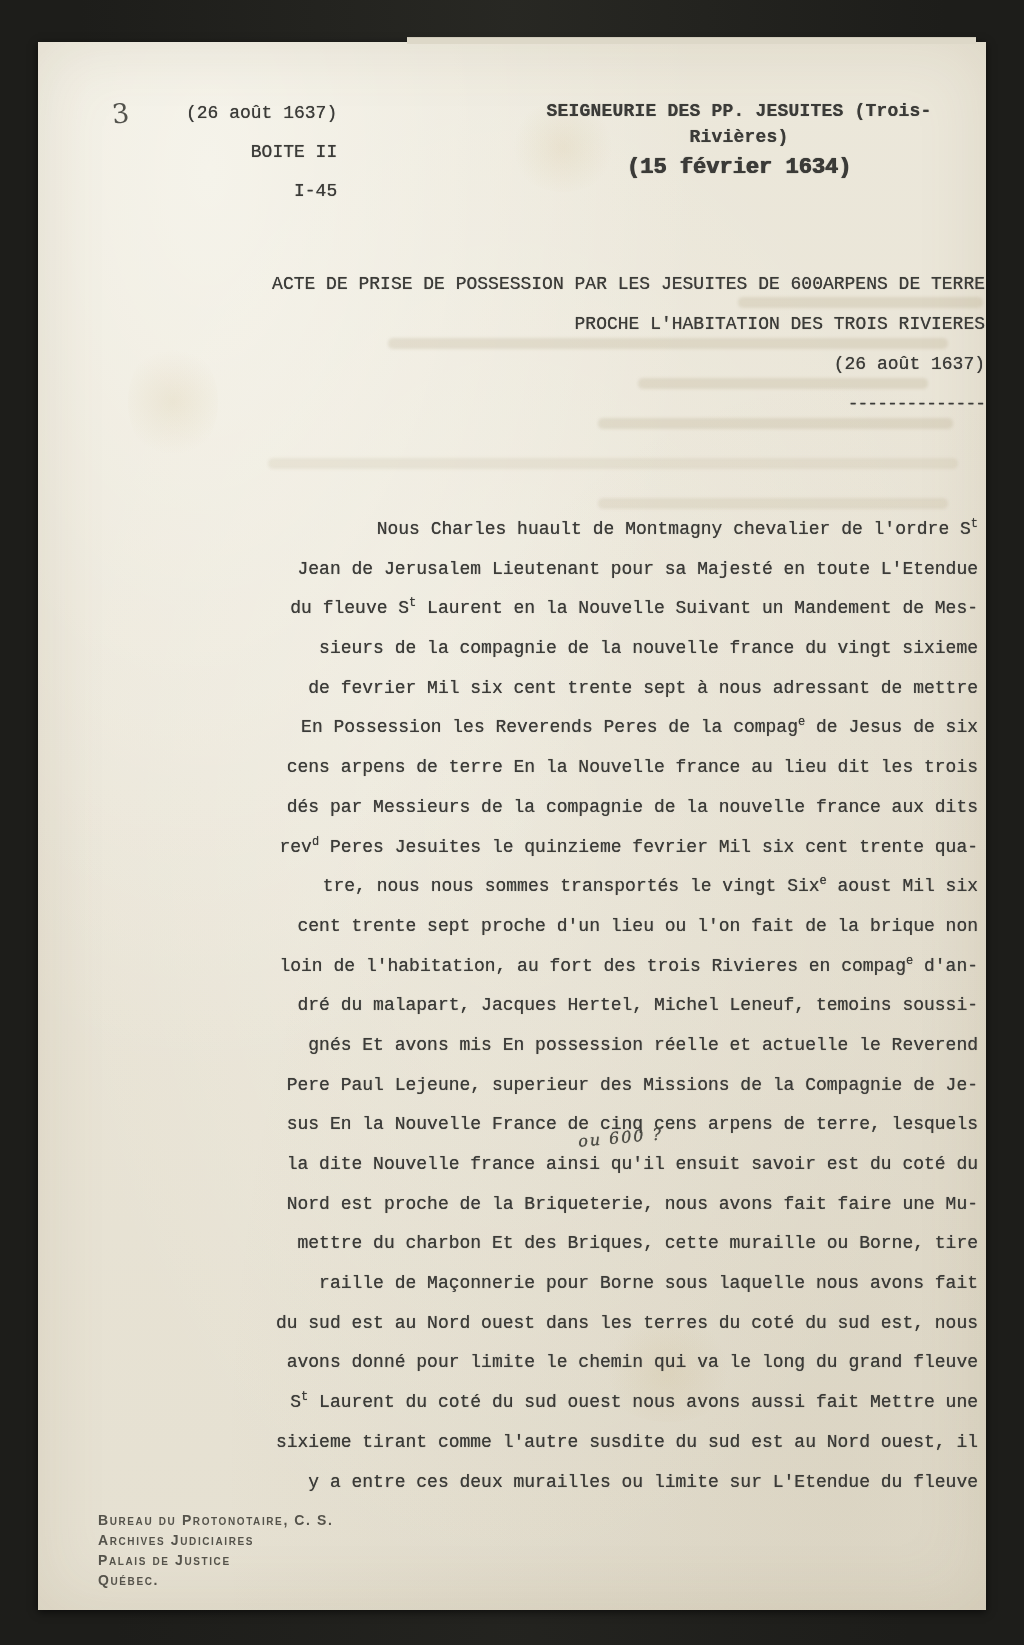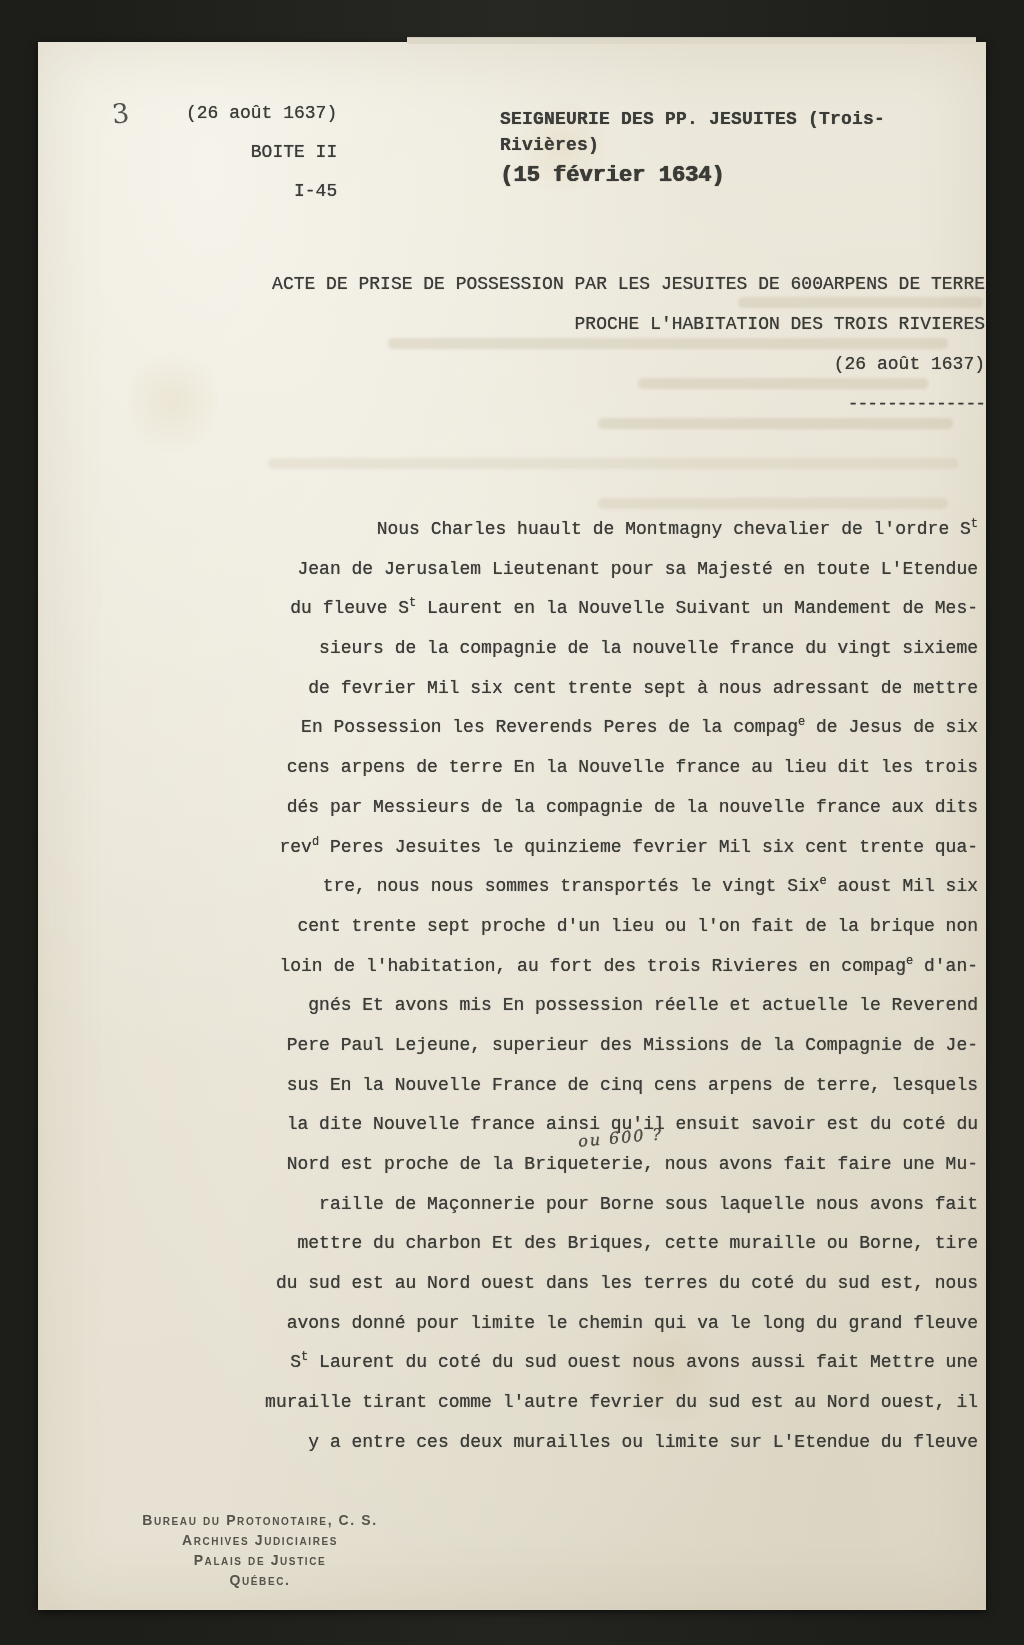--- a/index.html
+++ b/index.html
@@ -36,7 +36,7 @@
   }
   .hdr-left{position:absolute;left:148px;top:52px;}
   .hdr-left .tline{height:39px;line-height:39px;}
-  .hdr-right{position:absolute;left:462px;top:64px;width:478px;}
+  .hdr-right{position:absolute;left:462px;top:56px;width:478px;text-align:center;}
   .hdr-right .l1{font-size:18px;line-height:26px;font-weight:bold;letter-spacing:.2px;}
   .hdr-right .l2{font-size:22px;line-height:36px;font-weight:bold;text-shadow:.8px 0 0 #3b3b38,0 0 1px rgba(45,45,42,.9);}
   .title-block{position:absolute;left:215px;top:222px;width:732px;text-align:center;}

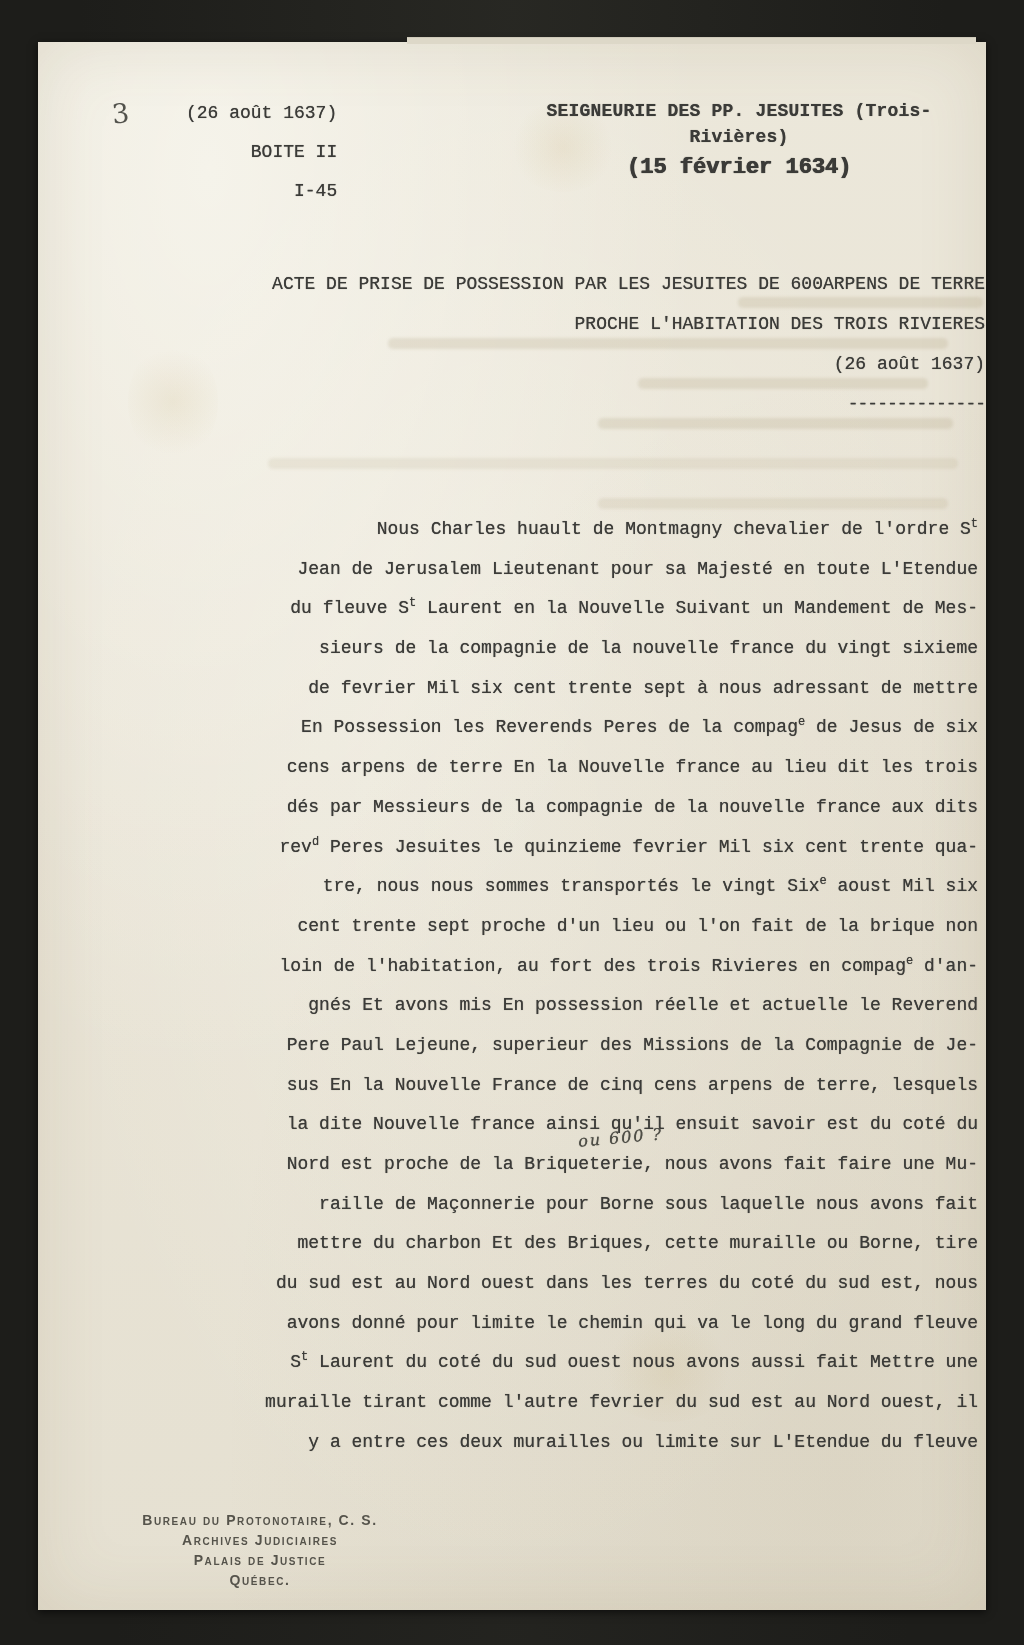--- a/index.html
+++ b/index.html
@@ -118,6 +118,7 @@
       <div class="tline"><span>tre, nous nous sommes transportés le vingt Six</span><sup>e</sup><span> aoust Mil six</span></div>
       <div class="tline"><span>cent trente sept proche d'un lieu ou l'on fait de la brique non</span></div>
       <div class="tline"><span>loin de l'habitation, au fort des trois Rivieres en compag</span><sup>e</sup><span> d'an-</span></div>
+      <div class="tline"><span>dré du malapart, Jacques Hertel, Michel Leneuf, temoins soussi-</span></div>
       <div class="tline"><span>gnés Et avons mis En possession réelle et actuelle le Reverend</span></div>
       <div class="tline"><span>Pere Paul Lejeune, superieur des Missions de la Compagnie de Je-</span></div>
       <div class="tline"><span>sus En la Nouvelle France de cinq cens arpens de terre, lesquels</span></div>

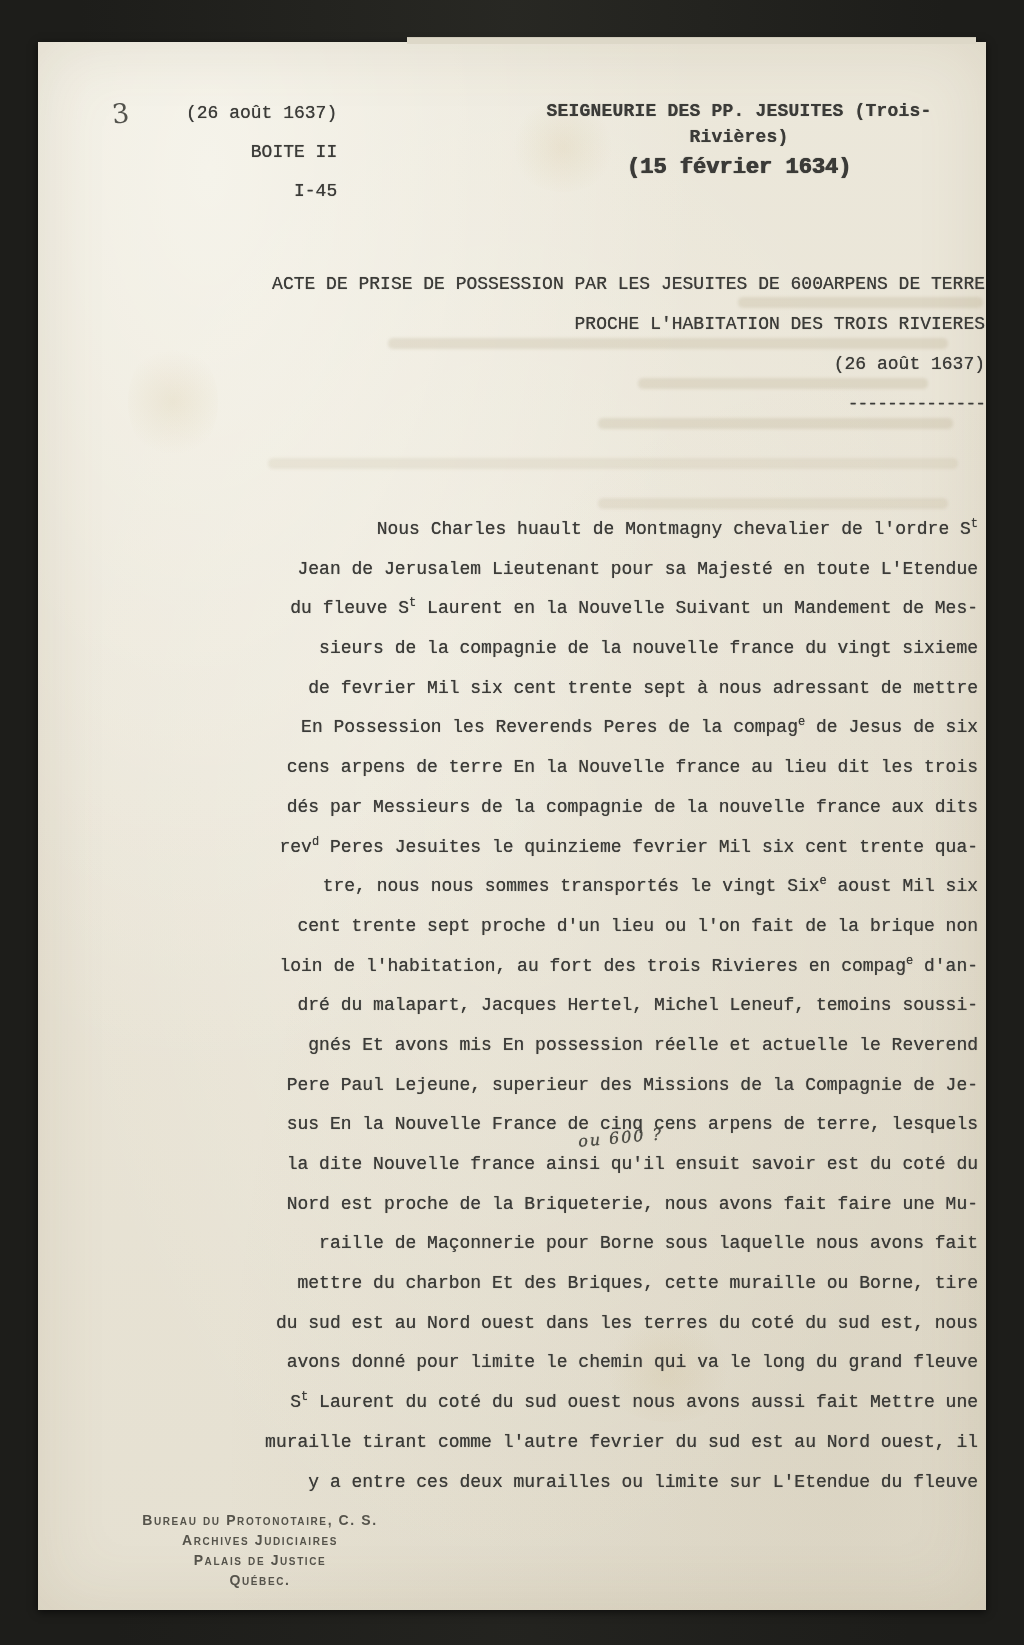--- a/index.html
+++ b/index.html
@@ -124,8 +124,8 @@
       <div class="tline"><span>sus En la Nouvelle France de cinq cens arpens de terre, lesquels</span></div>
       <div class="tline"><span>la dite Nouvelle france ainsi qu'il ensuit savoir est du coté du</span></div>
       <div class="tline"><span>Nord est proche de la Briqueterie, nous avons fait faire une Mu-</span></div>
+      <div class="tline"><span>mettre du charbon Et des Briques, cette muraille ou Borne, tire</span></div>
       <div class="tline"><span>raille de Maçonnerie pour Borne sous laquelle nous avons fait</span></div>
-      <div class="tline"><span>mettre du charbon Et des Briques, cette muraille ou Borne, tire</span></div>
       <div class="tline"><span>du sud est au Nord ouest dans les terres du coté du sud est, nous</span></div>
       <div class="tline"><span>avons donné pour limite le chemin qui va le long du grand fleuve</span></div>
       <div class="tline"><span>S</span><sup>t</sup><span> Laurent du coté du sud ouest nous avons aussi fait Mettre une</span></div>

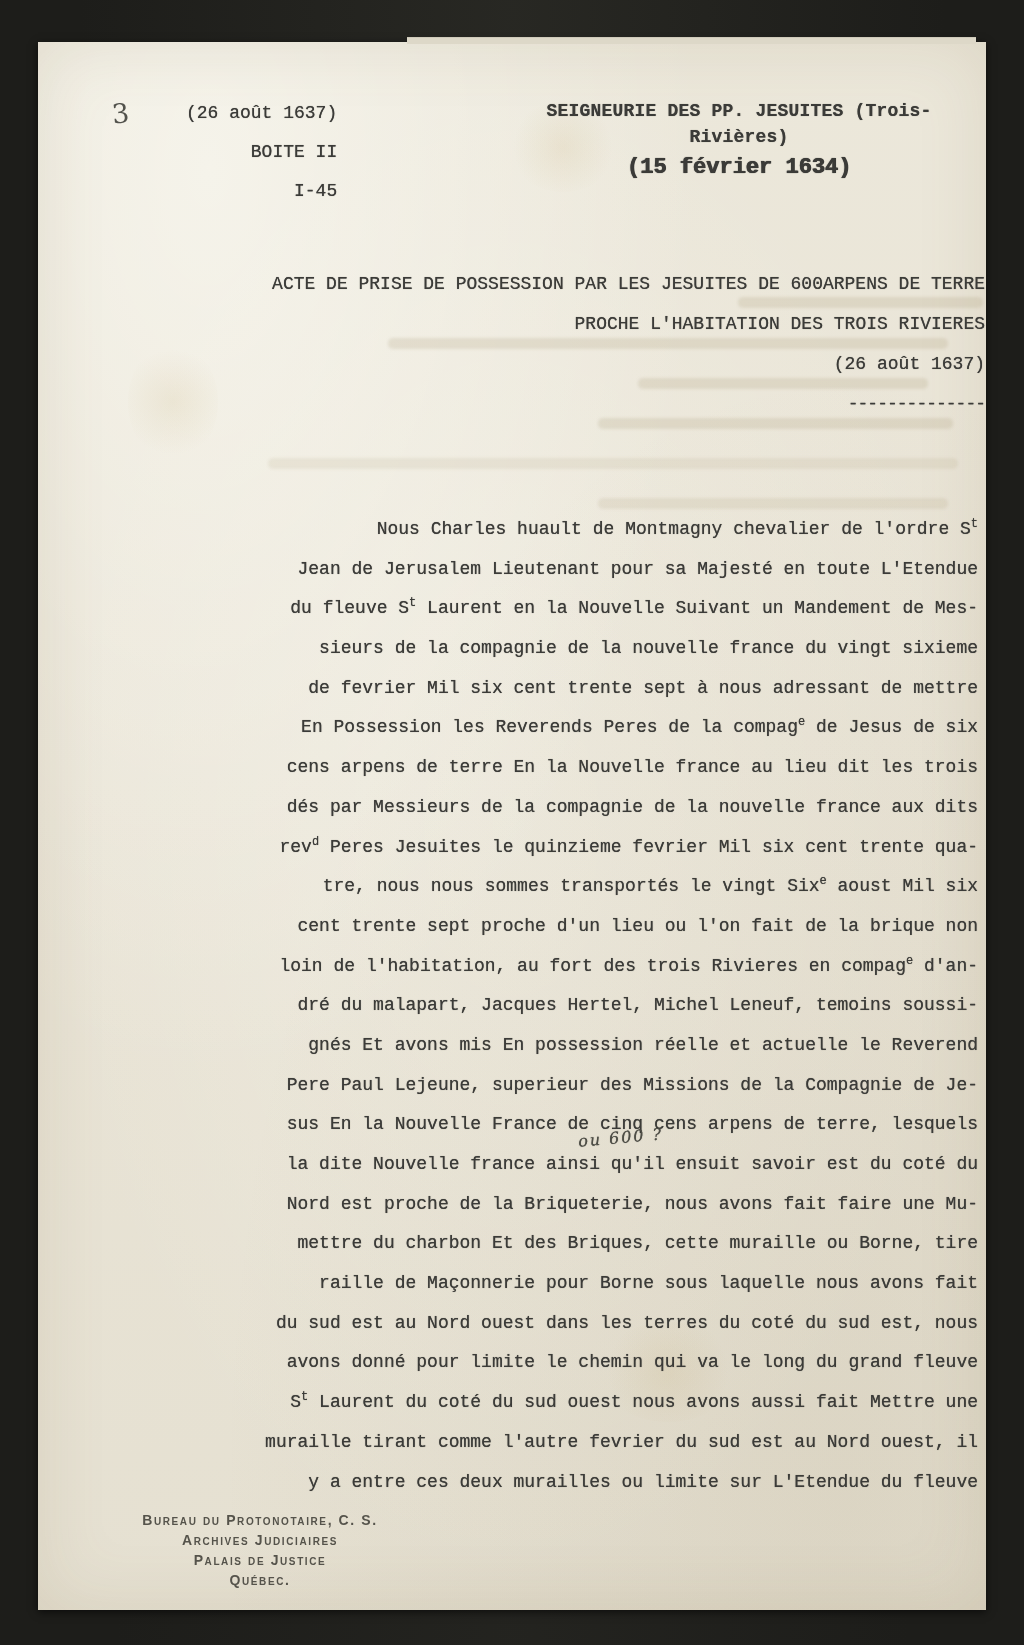--- a/index.html
+++ b/index.html
@@ -129,7 +129,7 @@
       <div class="tline"><span>du sud est au Nord ouest dans les terres du coté du sud est, nous</span></div>
       <div class="tline"><span>avons donné pour limite le chemin qui va le long du grand fleuve</span></div>
       <div class="tline"><span>S</span><sup>t</sup><span> Laurent du coté du sud ouest nous avons aussi fait Mettre une</span></div>
-      <div class="tline"><span>muraille tirant comme l'autre fevrier du sud est au Nord ouest, il</span></div>
+      <div class="tline"><span>sixieme tirant comme l'autre susdite du sud est au Nord ouest, il</span></div>
       <div class="tline"><span>y a entre ces deux murailles ou limite sur L'Etendue du fleuve</span></div>
     </div>
 

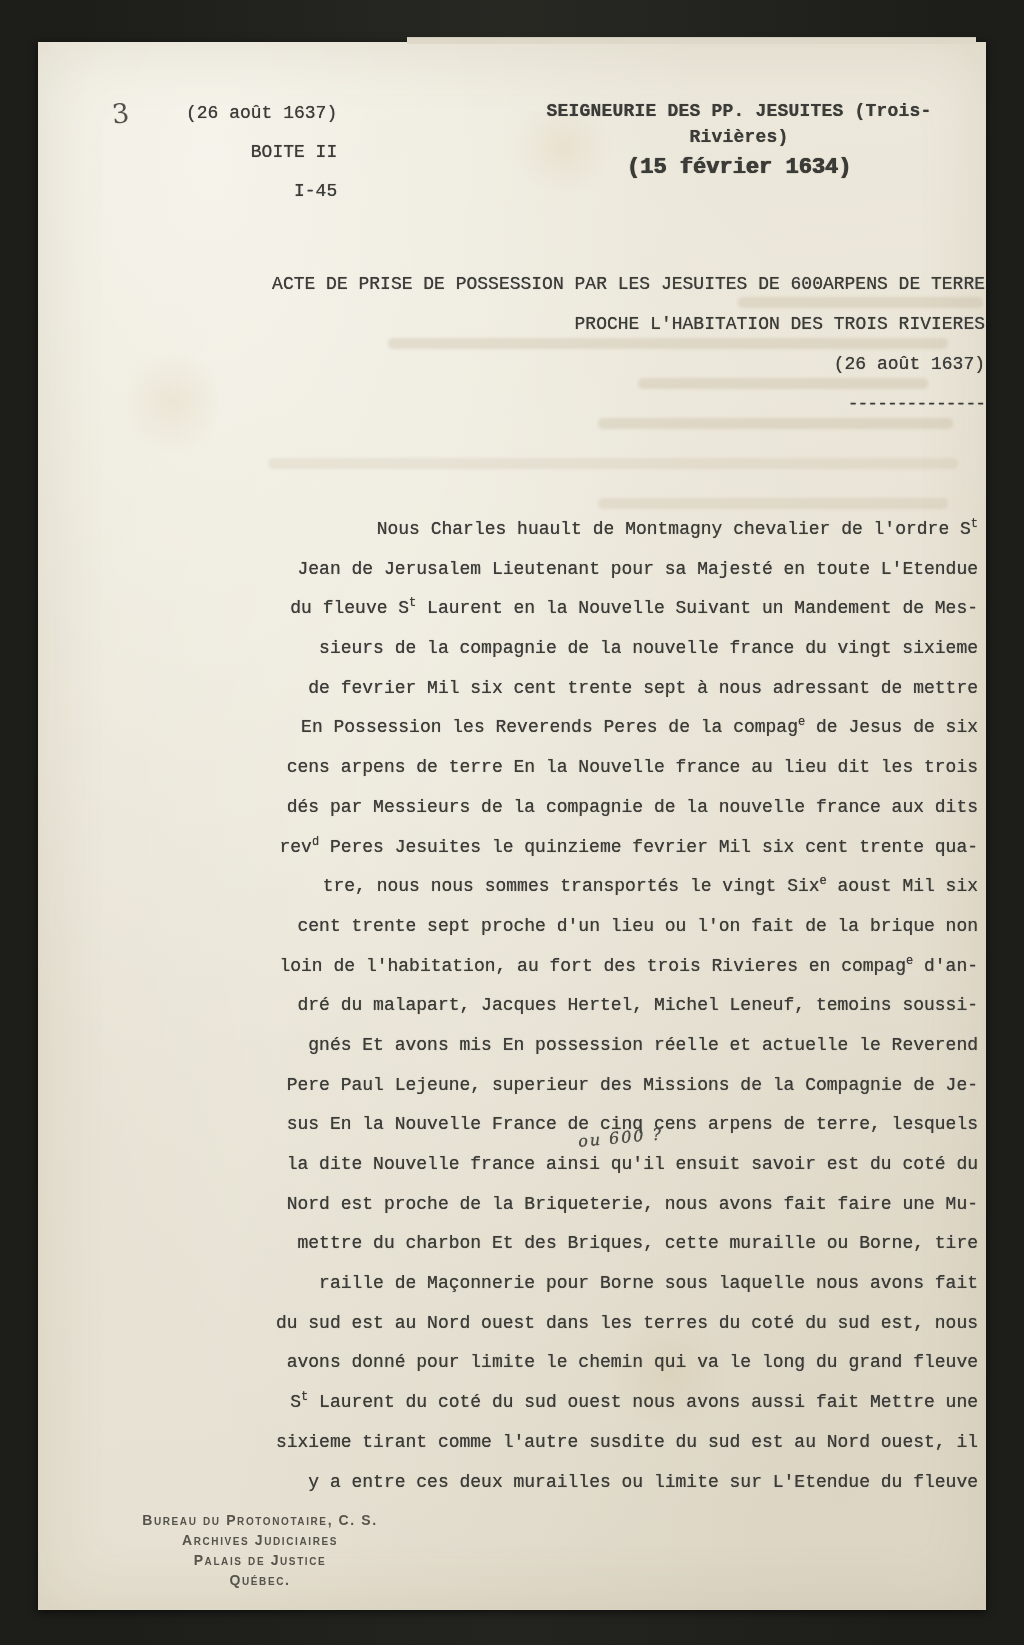--- a/index.html
+++ b/index.html
@@ -49,7 +49,7 @@
     font-size:16px;color:#4e4e46;transform:rotate(-5deg);letter-spacing:2px;
   }
   .stamp{
-    position:absolute;left:82px;top:1468px;width:280px;text-align:center;
+    position:absolute;left:60px;top:1468px;width:280px;text-align:left;
     font-family:"Liberation Sans",sans-serif;color:#55534b;
     font-variant:small-caps;letter-spacing:1.6px;font-weight:bold;
   }

